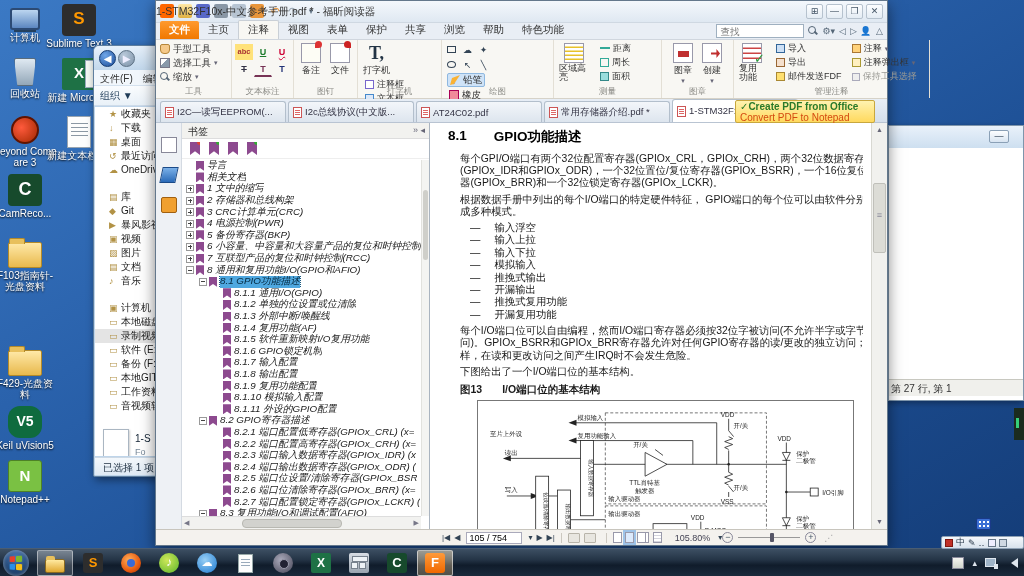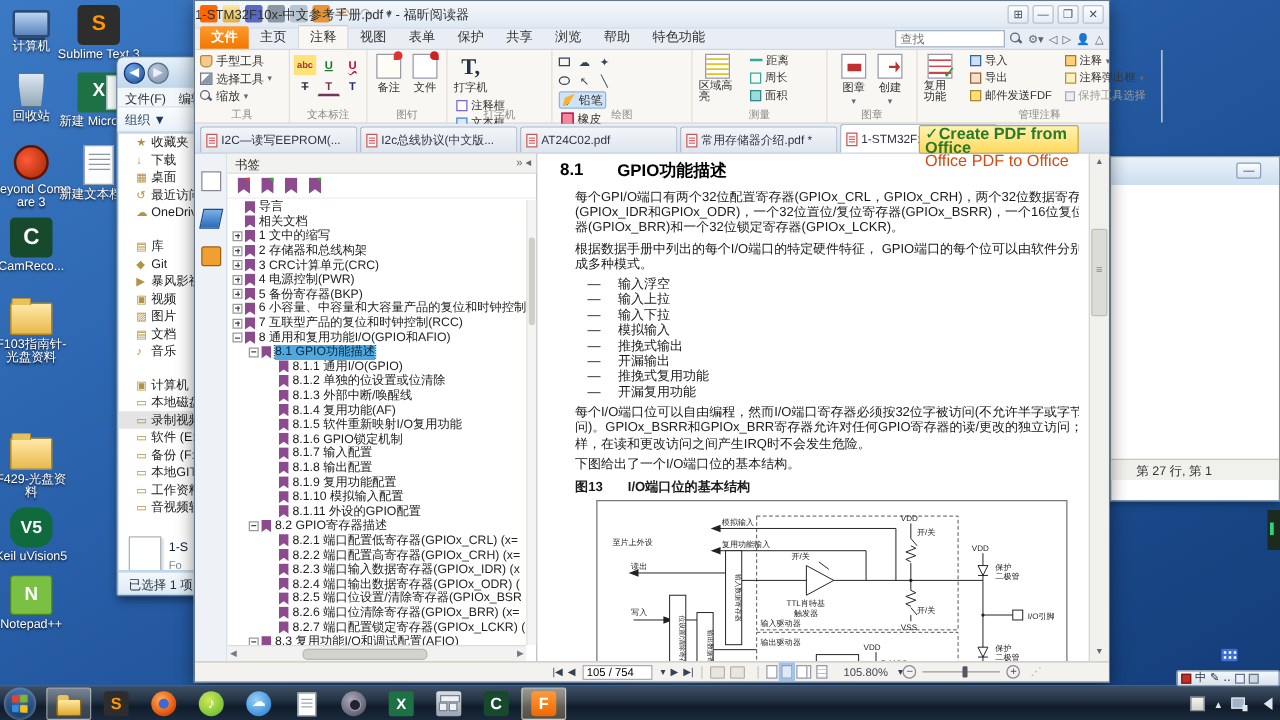--- a/index.html
+++ b/index.html
@@ -146,7 +146,7 @@
 .dtab .dclose{display:none;color:#667;font-size:9px;margin-left:2px;}
 .dtab.active .dclose{display:inline;}
 .tablist-caret{position:absolute;right:146px;bottom:6px;font-size:8px;color:#456;}
-.floatbtn{position:absolute;right:24px;top:1px;width:128px;height:23px;background:linear-gradient(#fff3b0,#ffd95e);border:1px solid #c8a73e;border-radius:2px;font-size:13px;line-height:11px;padding:0 4px;cursor:pointer;z-index:5;}
+.floatbtn{position:absolute;right:12px;top:1px;width:140px;height:23px;background:linear-gradient(#fff3b0,#ffd95e);border:1px solid #c8a73e;border-radius:2px;font-size:10px;line-height:11px;padding:0 4px;cursor:pointer;z-index:5;}
 .floatbtn .l1{color:#2a7a2a;font-weight:bold;}
 .floatbtn .l2{color:#d44a10;}
 

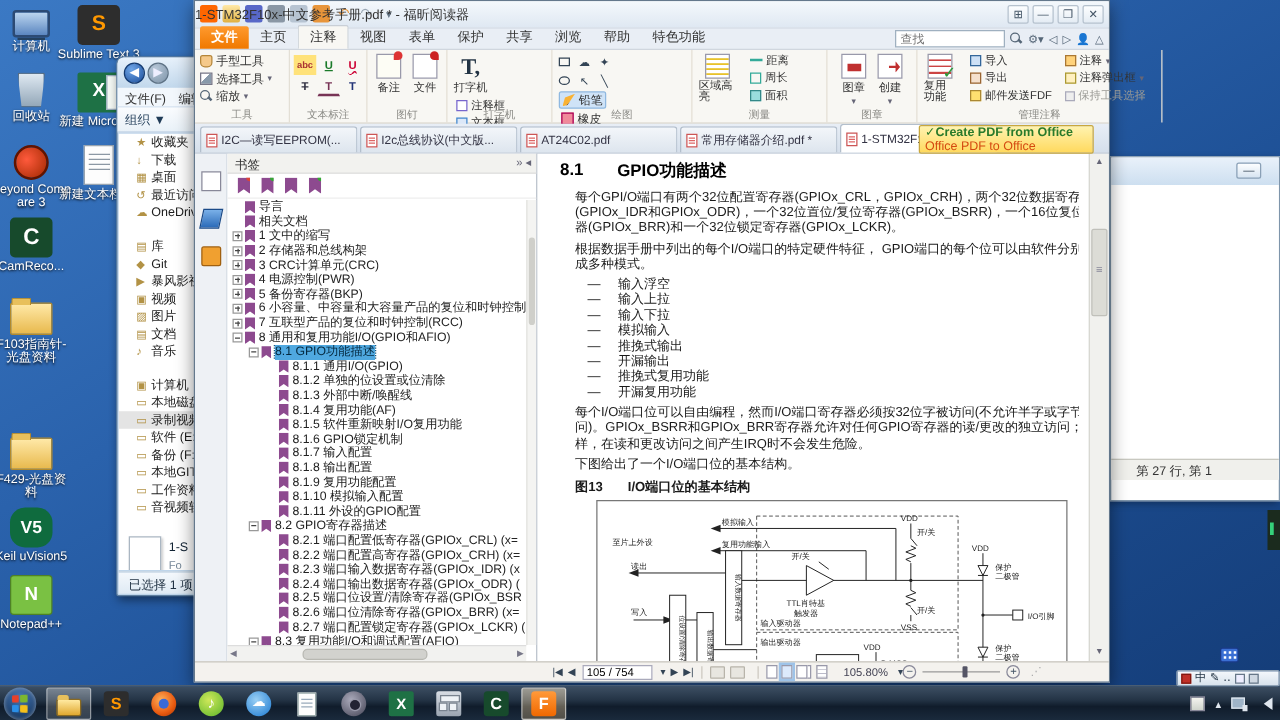--- a/index.html
+++ b/index.html
@@ -584,7 +584,7 @@
       <span class="tablist-caret">▼</span>
       <div class="floatbtn">
         <div class="l1">✓<span>Create PDF from Office</span></div>
-        <div class="l2">Office PDF to Office</div>
+        <div class="l2">Convert PDF to Notepad</div>
       </div>
     </div>
 

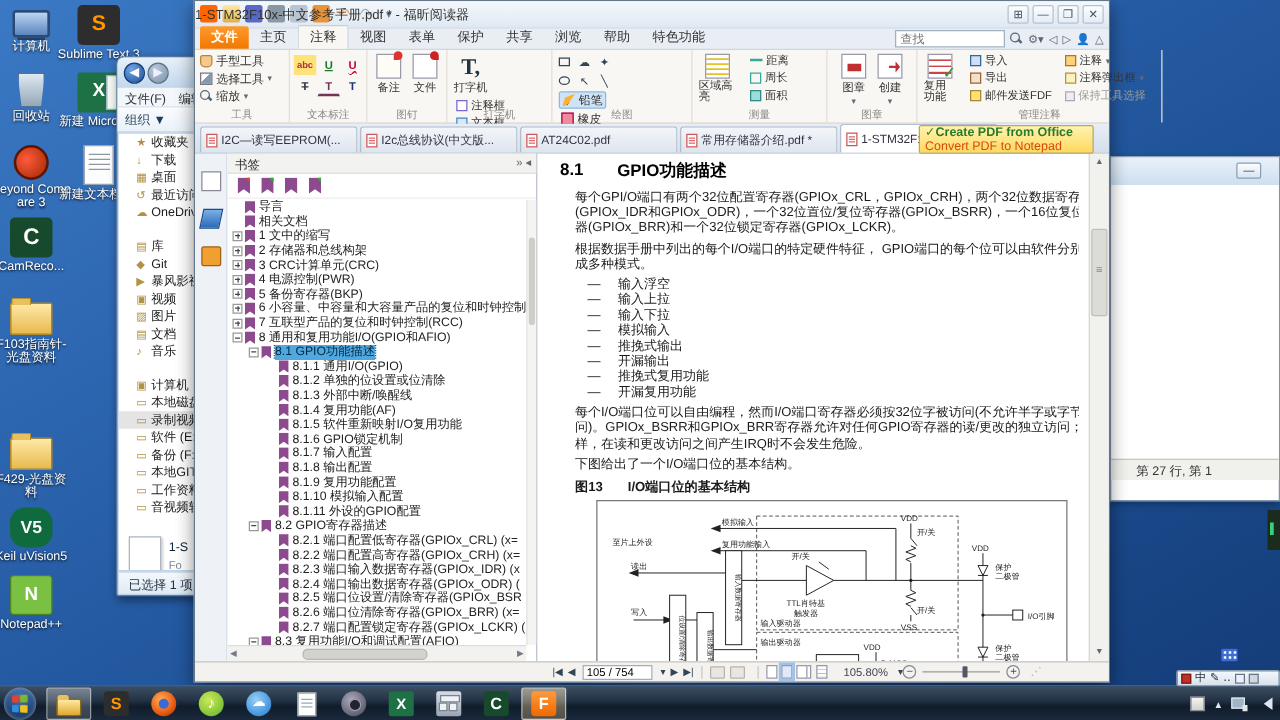--- a/index.html
+++ b/index.html
@@ -166,7 +166,7 @@
 .badge.red{background:#d43;}
 .badge.green{background:#3a3;}
 .bmtree{position:absolute;top:37px;bottom:13px;left:0;right:8px;overflow:hidden;}
-.bmrow{height:11.6px;display:flex;align-items:center;white-space:nowrap;font-size:9.8px;color:#222;cursor:pointer;overflow:hidden;}
+.bmrow{height:11.6px;display:flex;align-items:center;white-space:nowrap;font-size:9.8px;color:#222;cursor:pointer;overflow:hidden;font-style:italic;}
 .bmrow.lv0{padding-left:4px;}
 .bmrow.lv1{padding-left:17px;}
 .bmrow.lv2{padding-left:31px;}

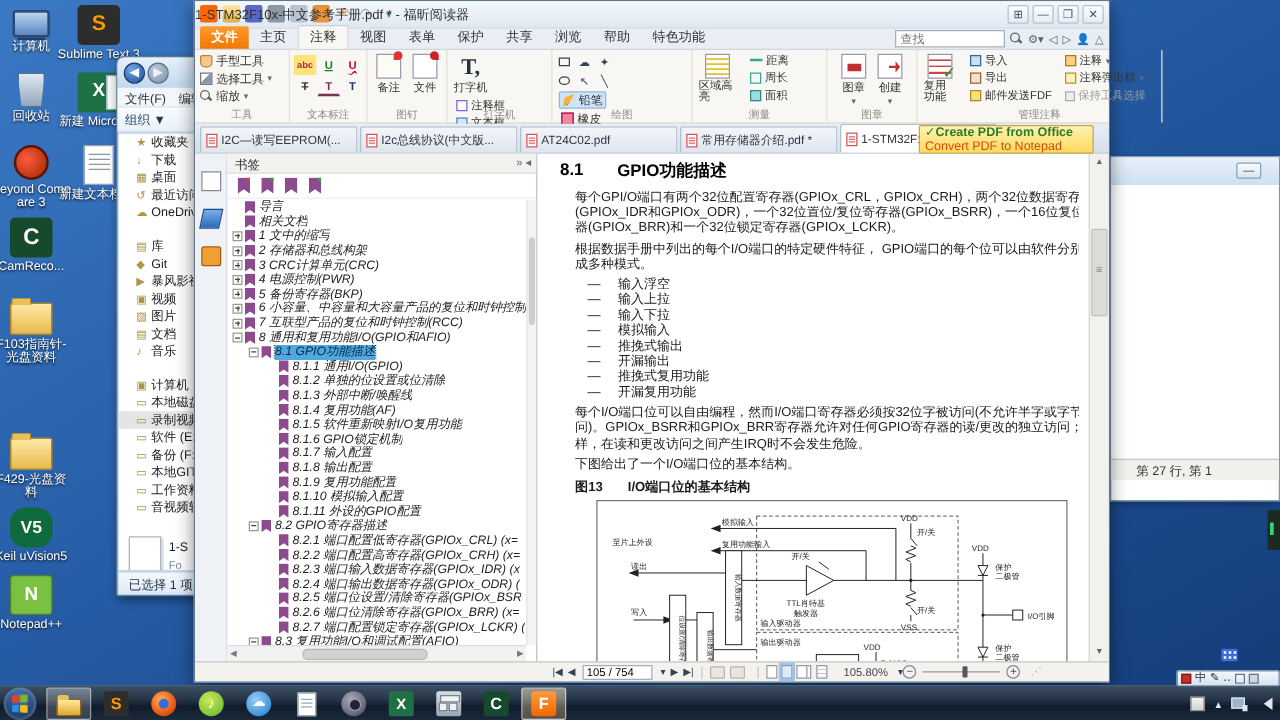--- a/index.html
+++ b/index.html
@@ -52,7 +52,7 @@
 #editorwin .wtitle{height:22px;background:linear-gradient(#e9f1fa,#cddff0);position:relative;}
 #editorwin .minbtn{position:absolute;right:14px;top:4px;width:20px;height:13px;background:linear-gradient(#fdfeff,#d7e4f1);border:1px solid #8aa0b6;border-radius:2px;font-size:9px;line-height:10px;text-align:center;color:#345;}
 #editorwin .wbody{position:absolute;top:22px;bottom:17px;left:0;right:0;background:#fff;}
-#editorwin .wstatus{position:absolute;bottom:16px;left:0;right:0;height:17px;background:#f0f0ec;border-top:1px solid #c8c8c0;font-size:10px;color:#333;padding:2px 20px;white-space:nowrap;overflow:hidden;}
+#editorwin .wstatus{position:absolute;bottom:4px;left:0;right:0;height:17px;background:#f0f0ec;border-top:1px solid #c8c8c0;font-size:10px;color:#333;padding:2px 2px;white-space:nowrap;overflow:hidden;}
 #sliver{position:absolute;left:1014px;top:408px;width:10px;height:32px;background:#1b2b1e;z-index:1;}
 #sliver::before{content:"";position:absolute;left:2px;top:10px;width:3px;height:10px;background:#35d07a;}
 

